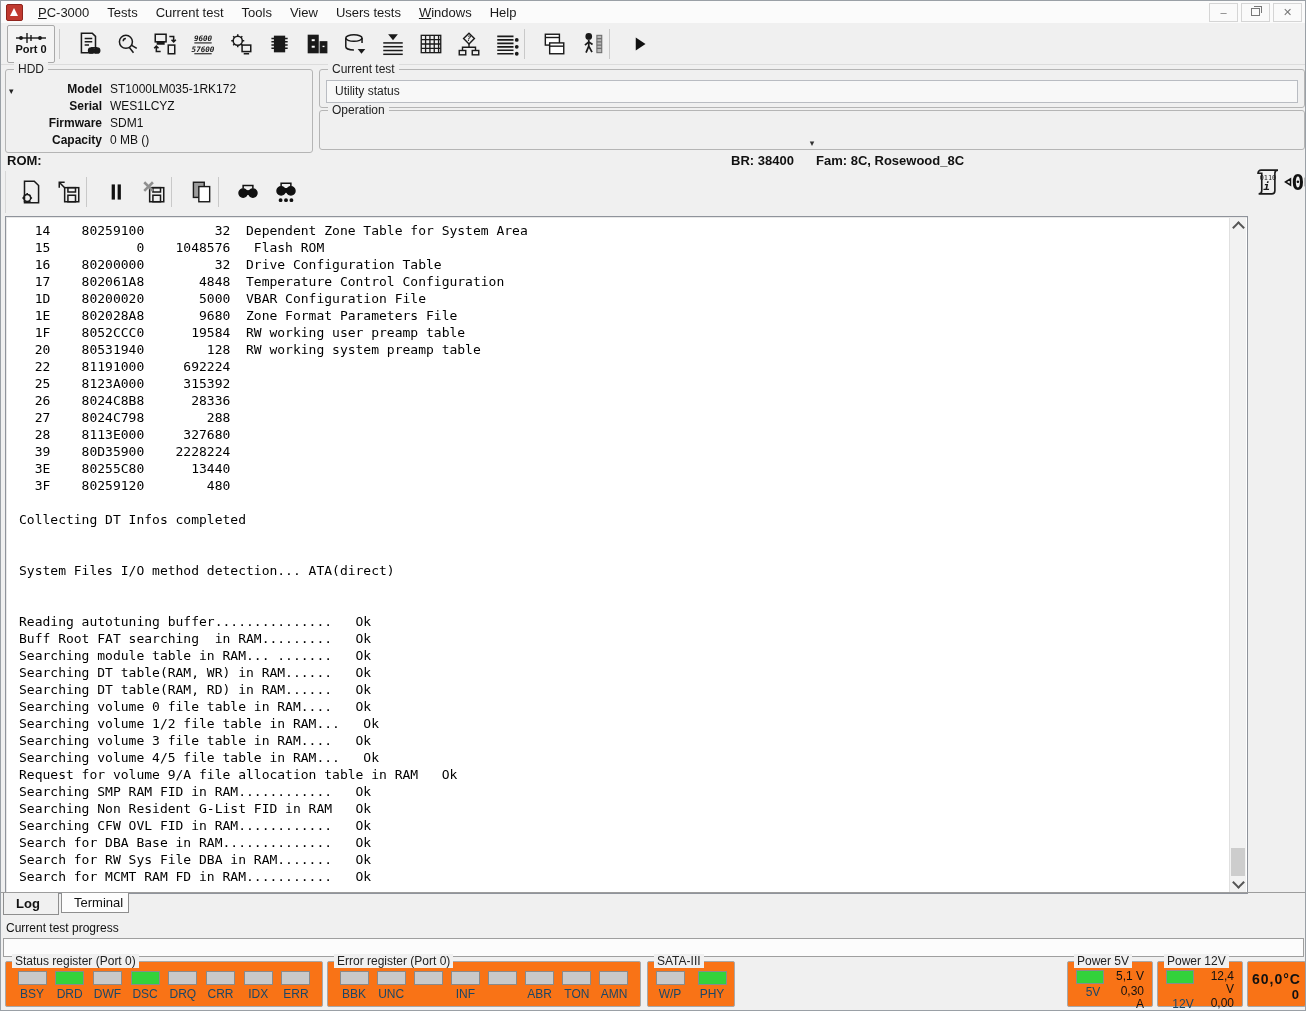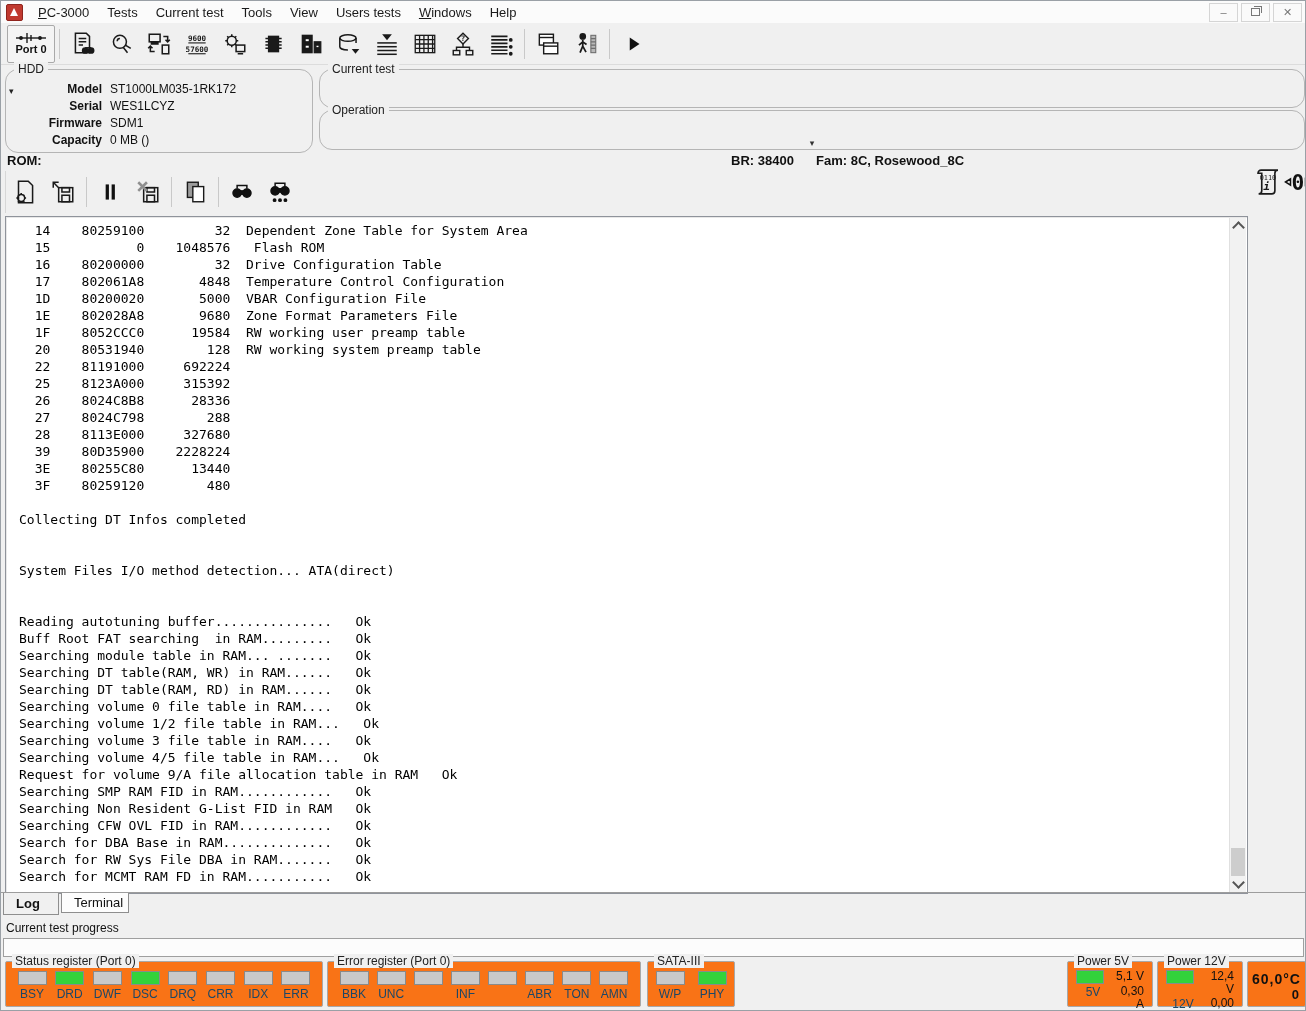--- a/index.html
+++ b/index.html
@@ -23,7 +23,7 @@
   
   #toolbar{position:absolute;left:0;top:22px;width:1306px;height:41px;background:#f0f0f0;
            border-bottom:1px solid #dcdcdc;display:flex;align-items:center;}
-  .tbtn{height:36px;min-width:38px;display:flex;align-items:center;justify-content:center;flex:0 0 auto;}
+  .tbtn{height:36px;min-width:38px;display:flex;align-items:center;justify-content:flex-end;flex:0 0 auto;font-style:italic;}
   .vsep{width:1px;height:30px;background:#c9c9c9;margin:0 4px;flex:0 0 auto;}
   #port-btn{width:46px;height:36px;border:1px solid #a9a9a9;border-radius:2px;background:#f4f4f4;
             display:flex;flex-direction:column;align-items:center;justify-content:center;margin-left:6px;}

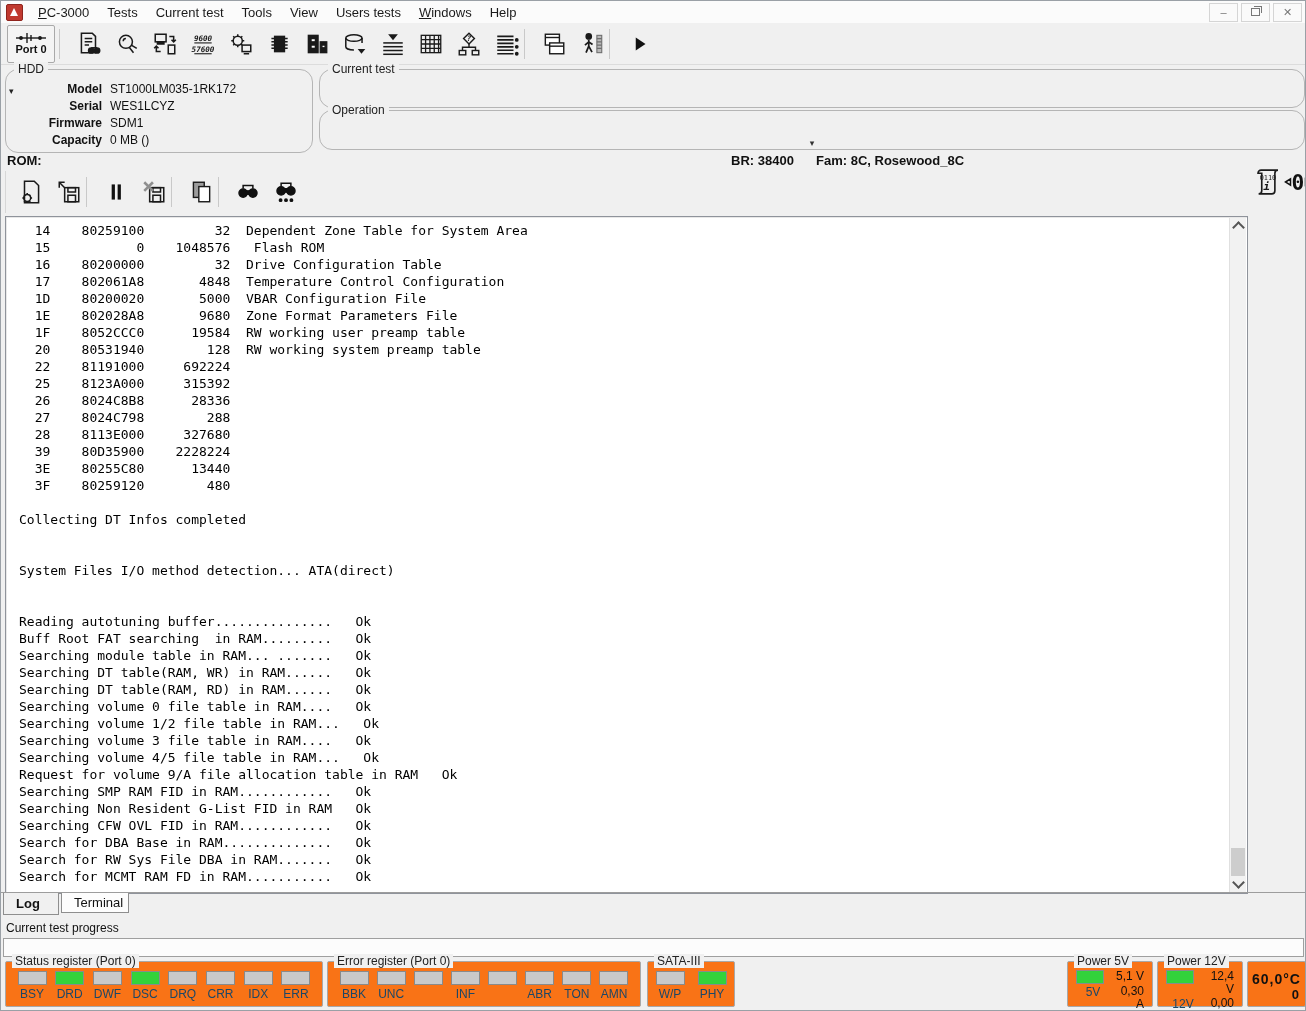--- a/index.html
+++ b/index.html
@@ -31,7 +31,7 @@
   svg.ico{display:block;}
   svg.ico text{font-family:"DejaVu Sans Mono",monospace;}
   
-  .gbox{position:absolute;border:1px solid #b5b5b5;border-radius:13px;}
+  .gbox{position:absolute;border:1px solid #b5b5b5;border-radius:3px;}
   .gbox>.legend{position:absolute;top:-8px;left:8px;background:#f0f0f0;padding:0 4px;font-size:12px;color:#222;}
   #hdd-box{left:4px;top:68px;width:306px;height:82px;}
   .hdd-row{display:flex;line-height:17px;}

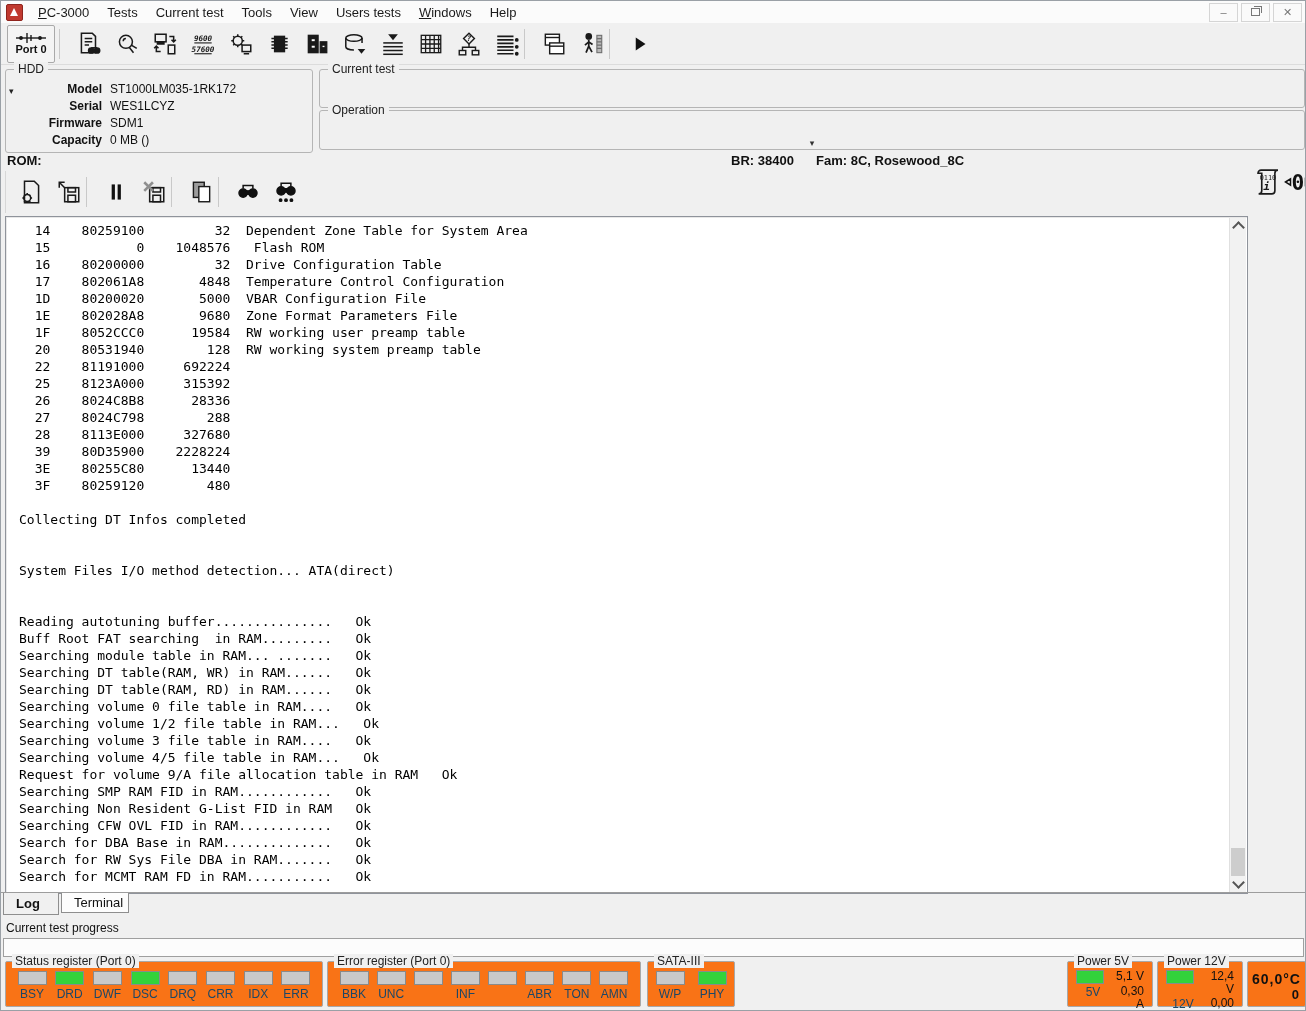--- a/index.html
+++ b/index.html
@@ -274,6 +274,7 @@
 
   <div class="gbox" id="ct-box">
     <span class="legend">Current test</span>
+    <div id="utility-field">Utility status</div>
   </div>
   <div class="gbox" id="op-box">
     <span class="legend">Operation</span>

